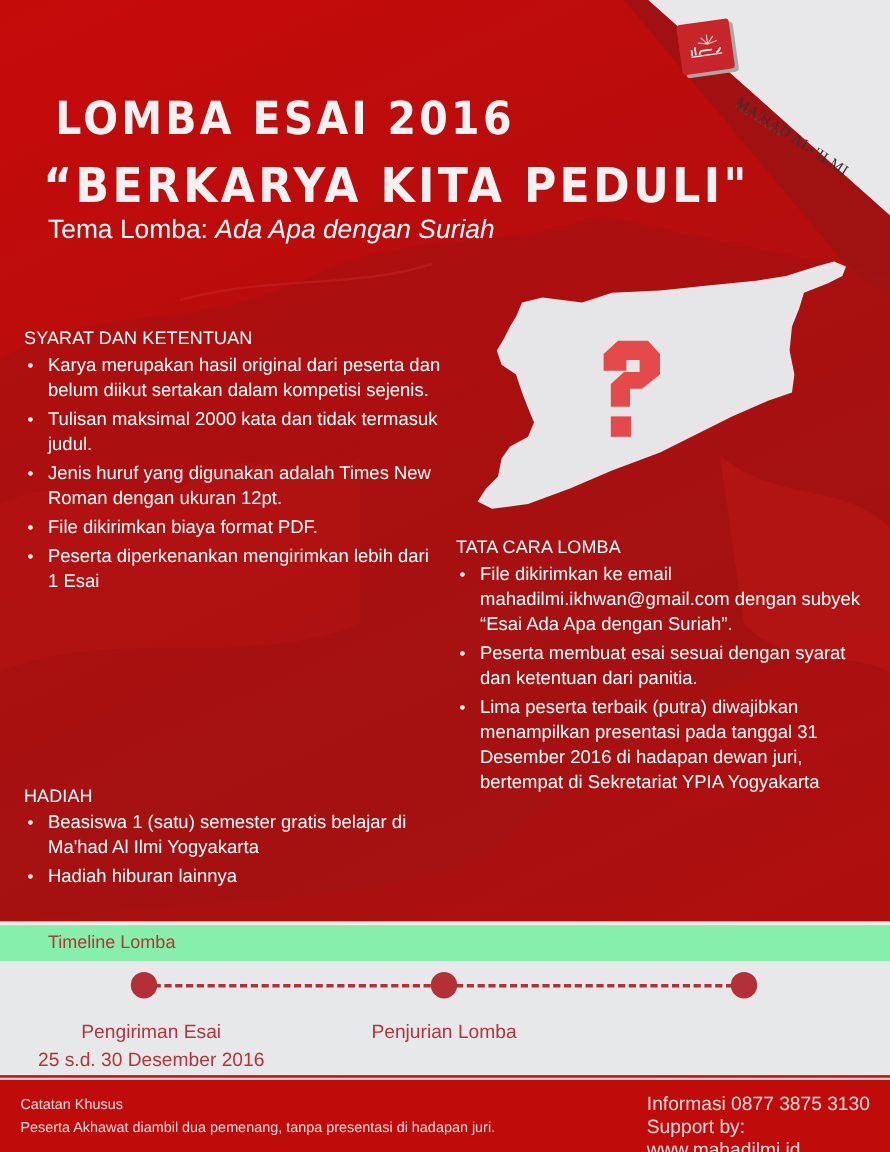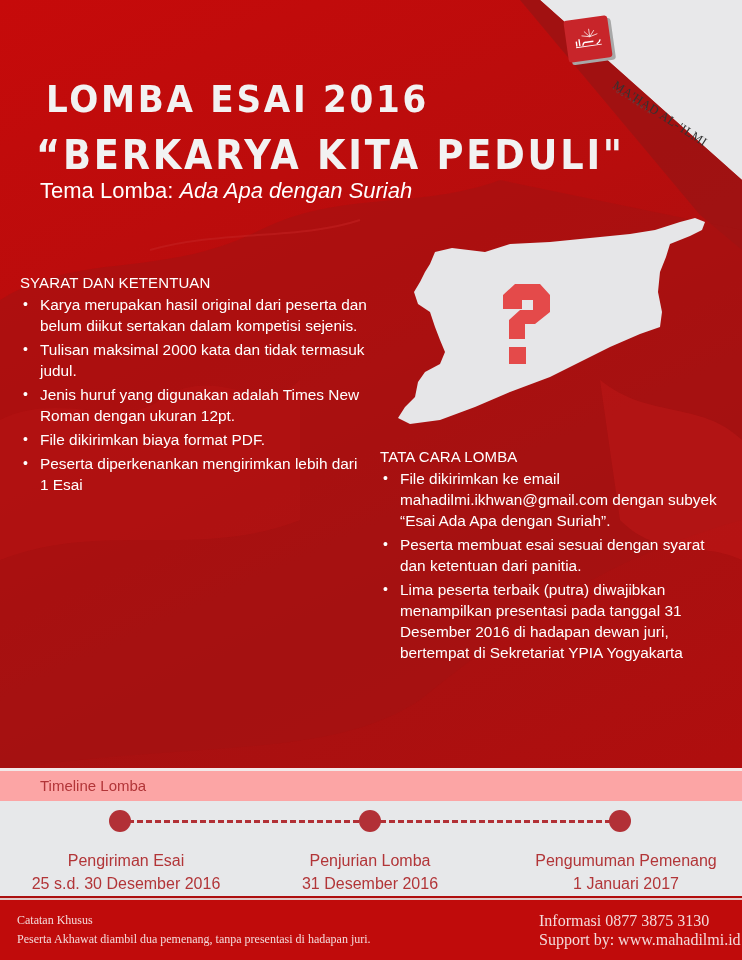--- a/index.html
+++ b/index.html
@@ -132,6 +132,13 @@
     </ul>
   </div>
 
+  <div class="section hadiah">
+    <h3>HADIAH</h3>
+    <ul>
+      <li>Beasiswa 1 (satu) semester gratis belajar di Ma'had Al Ilmi Yogyakarta</li>
+      <li> Hadiah hiburan lainnya</li>
+    </ul>
+  </div>
 
   <div class="section tata">
     <h3>TATA CARA LOMBA</h3>

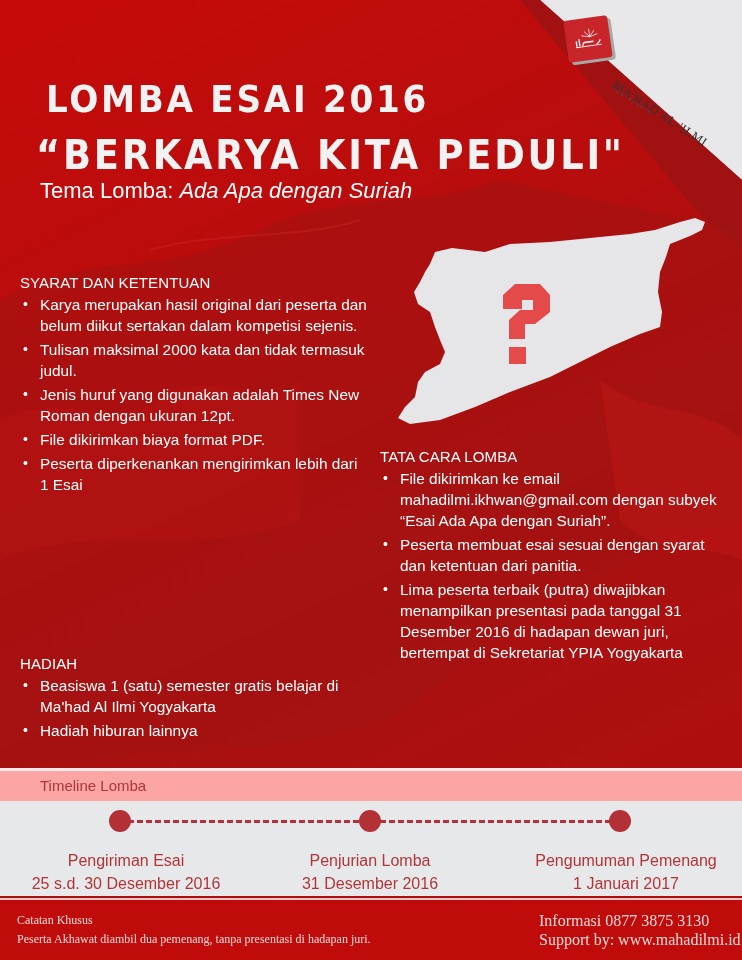--- a/index.html
+++ b/index.html
@@ -66,7 +66,7 @@
 
   
   .timeline-wrap { position: absolute; left: 0; top: 768px; width: 742px; height: 128px; background: #e7e8ea; border-top: 3px solid #f3e9e9; }
-  .timeline-head { position: absolute; left: 0; top: 0; width: 742px; height: 30px; background: #fca5a5; }
+  .timeline-head { position: absolute; left: 0; top: 0; width: 742px; height: 30px; background: #86efac; }
   .timeline-head span { position: absolute; left: 40px; top: 6px; font-size: 15px; color: #b23538; }
   .tl-line { position: absolute; top: 49px; height: 0; border-top: 3px dashed #b23036; }
   .tl-dot { position: absolute; top: 39px; width: 22px; height: 22px; border-radius: 50%; background: #b23036; }

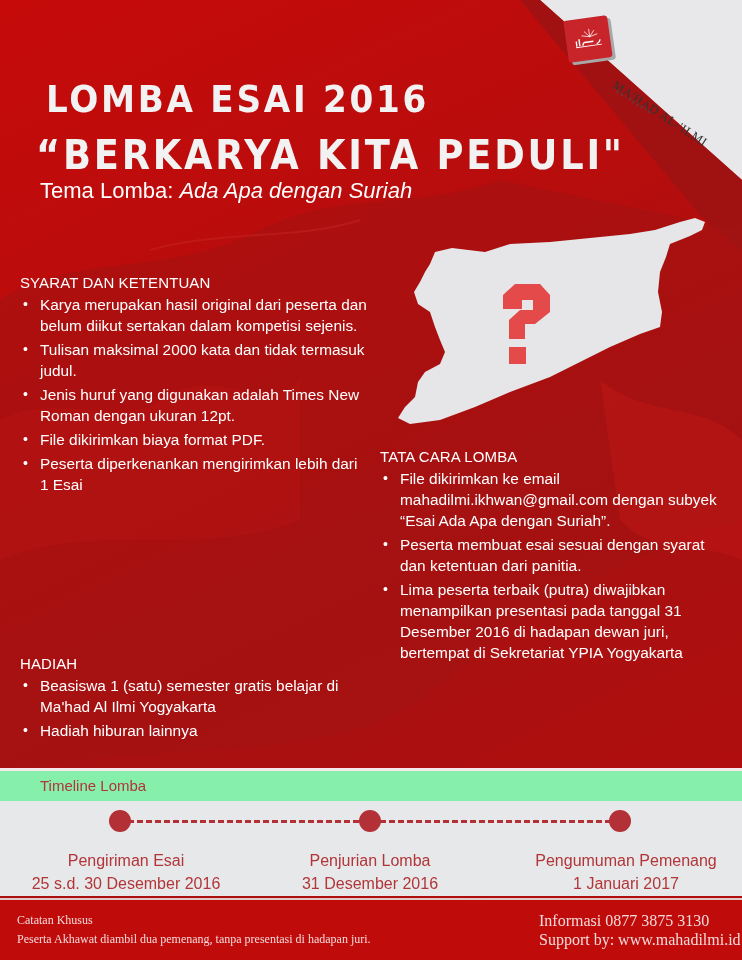--- a/index.html
+++ b/index.html
@@ -167,10 +167,6 @@
       <div>Penjurian Lomba</div>
       <div>31 Desember 2016</div>
     </div>
-    <div class="tl-label" style="left:626px;">
-      <div>Pengumuman Pemenang</div>
-      <div>1 Januari 2017</div>
-    </div>
   </div>
 
   <div class="footer">

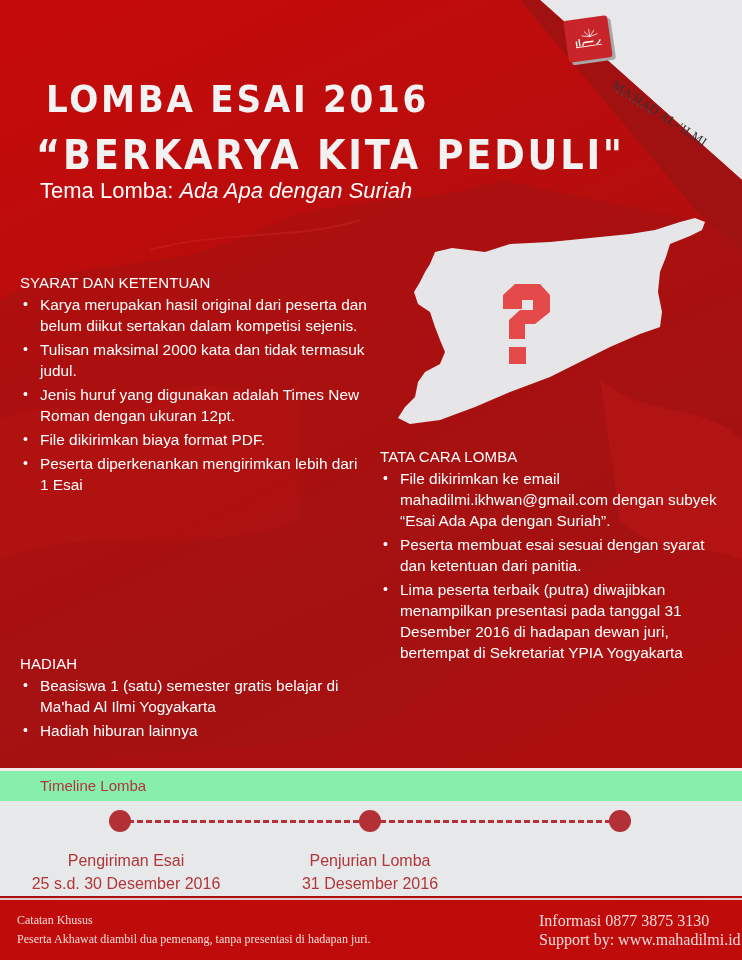--- a/index.html
+++ b/index.html
@@ -165,7 +165,6 @@
     </div>
     <div class="tl-label" style="left:370px;">
       <div>Penjurian Lomba</div>
-      <div>31 Desember 2016</div>
     </div>
   </div>
 

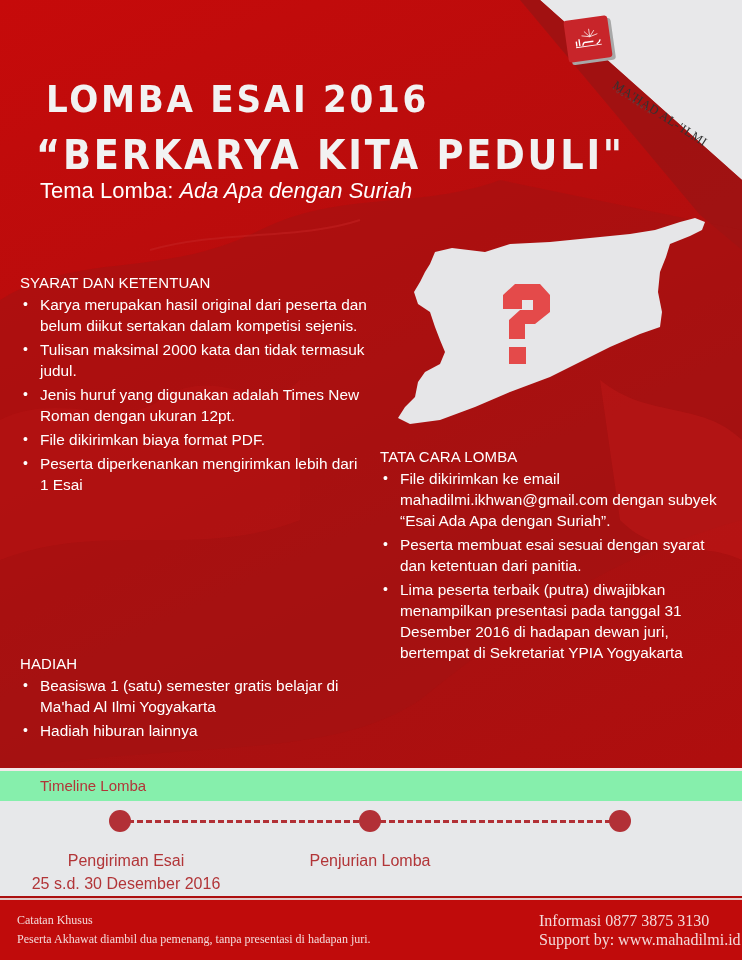--- a/index.html
+++ b/index.html
@@ -73,7 +73,7 @@
   .tl-label { position: absolute; top: 78px; text-align: center; color: #b23538; font-size: 16px; line-height: 23px; white-space: nowrap; transform: translateX(-50%); }
 
   
-  .footer { position: absolute; left: 0; top: 898px; width: 742px; height: 62px; background: #c00b0b; border-top: 2px solid #e0c8c8; font-family: Liberation Serif, serif; }
+  .footer { position: absolute; left: 0; top: 898px; width: 742px; height: 62px; background: #c00b0b; border-top: 2px solid #e0c8c8; }
   .footer-l { position: absolute; left: 17px; top: 11px; font-size: 12px; line-height: 19px; color: #f3dada; }
   .footer-r { position: absolute; left: 539px; top: 11px; font-size: 16px; line-height: 19px; color: #f3dada; }
 </style>

